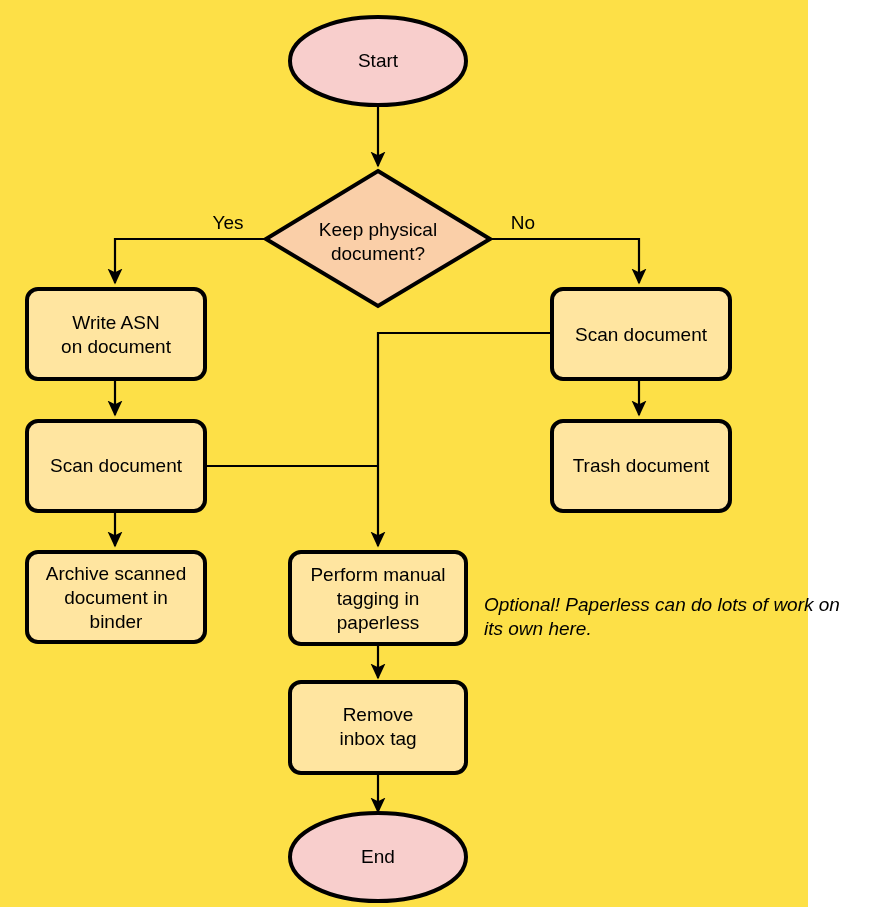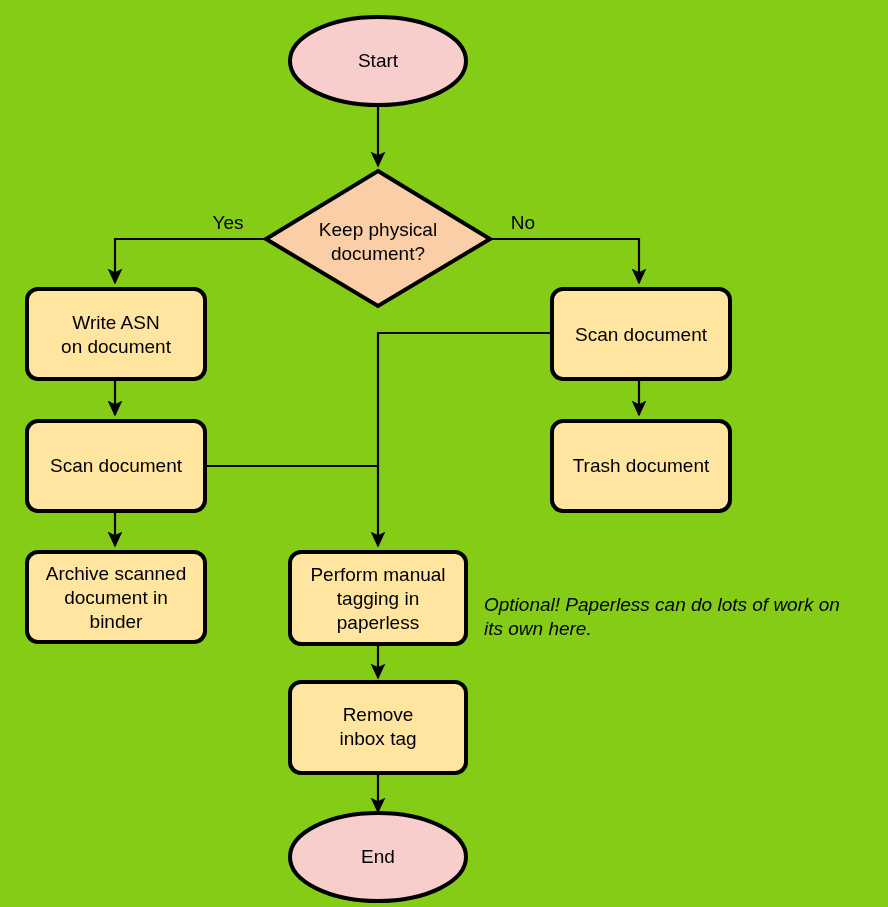--- a/index.html
+++ b/index.html
@@ -17,9 +17,9 @@
   }
   #flow-root {
     position: relative;
-    width: 888px;
+    width: 808px;
     height: 907px;
-    background: #84cc16;
+    background: #fde047;
   }
   #flow-svg {
     position: absolute;

